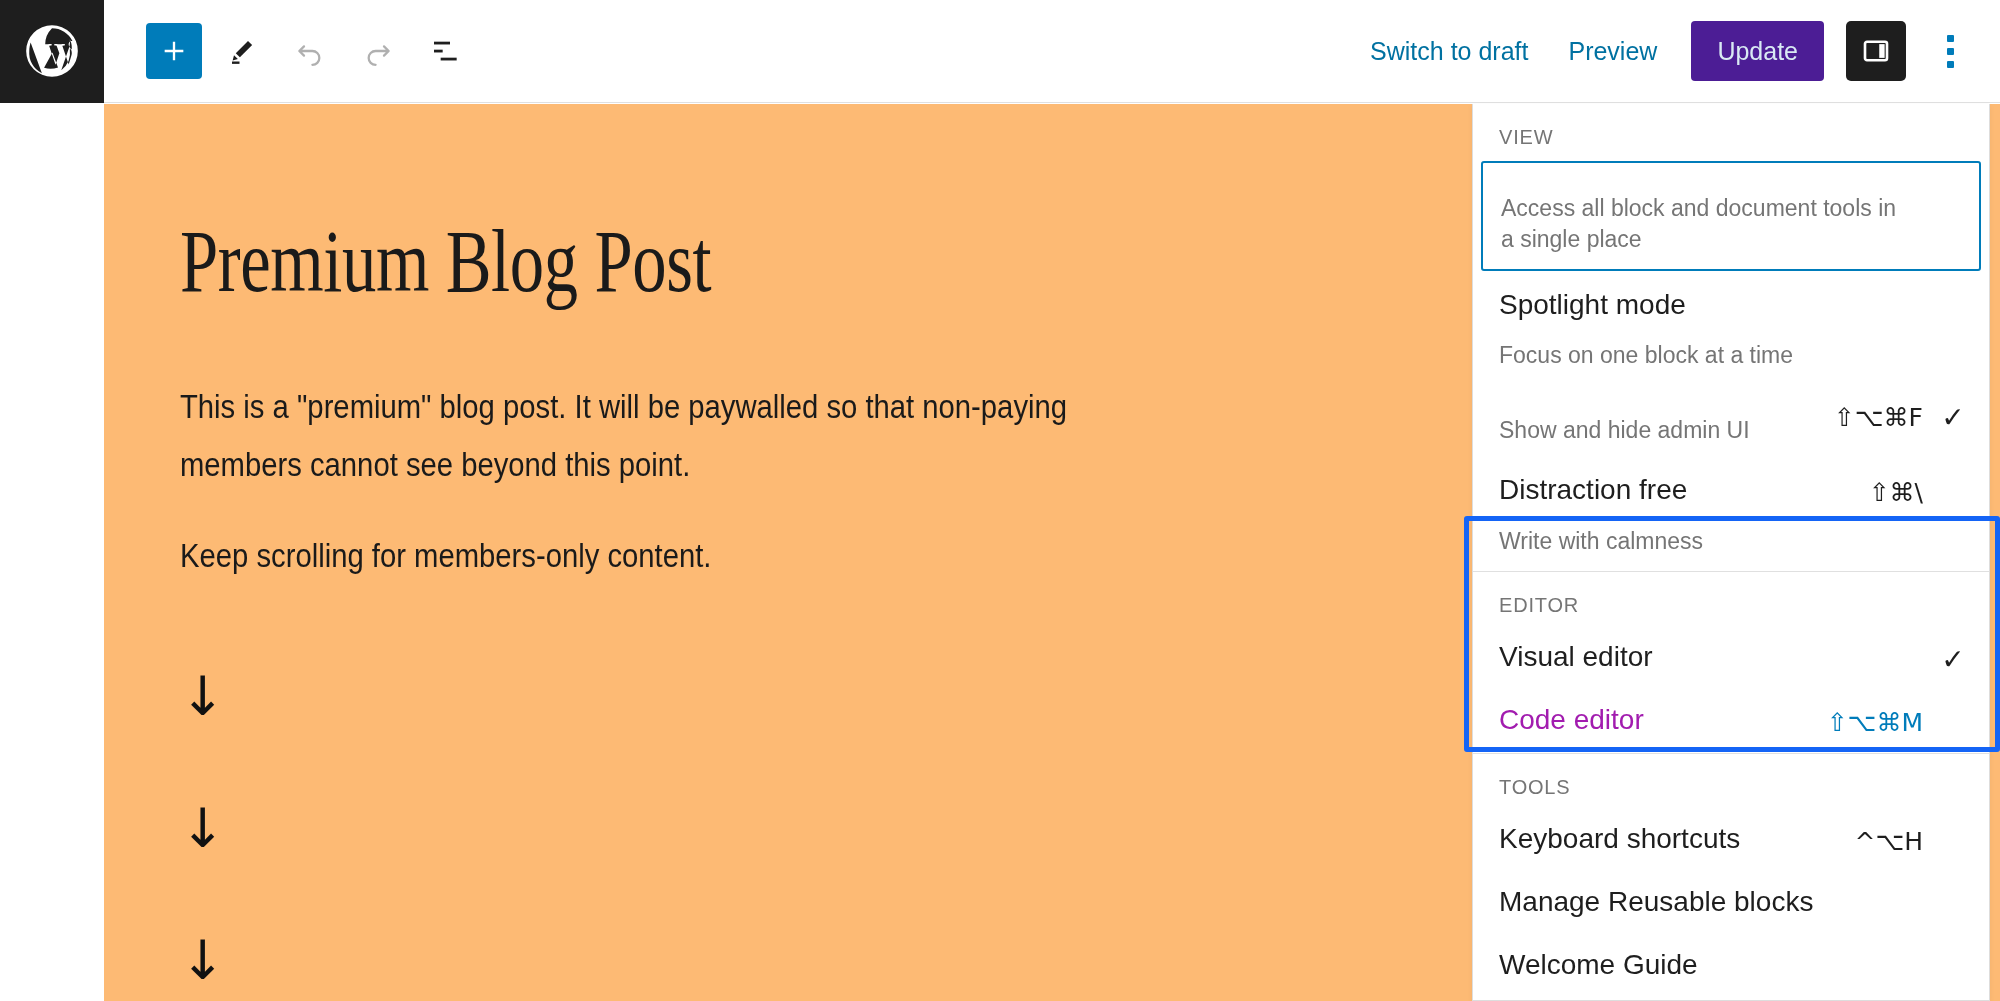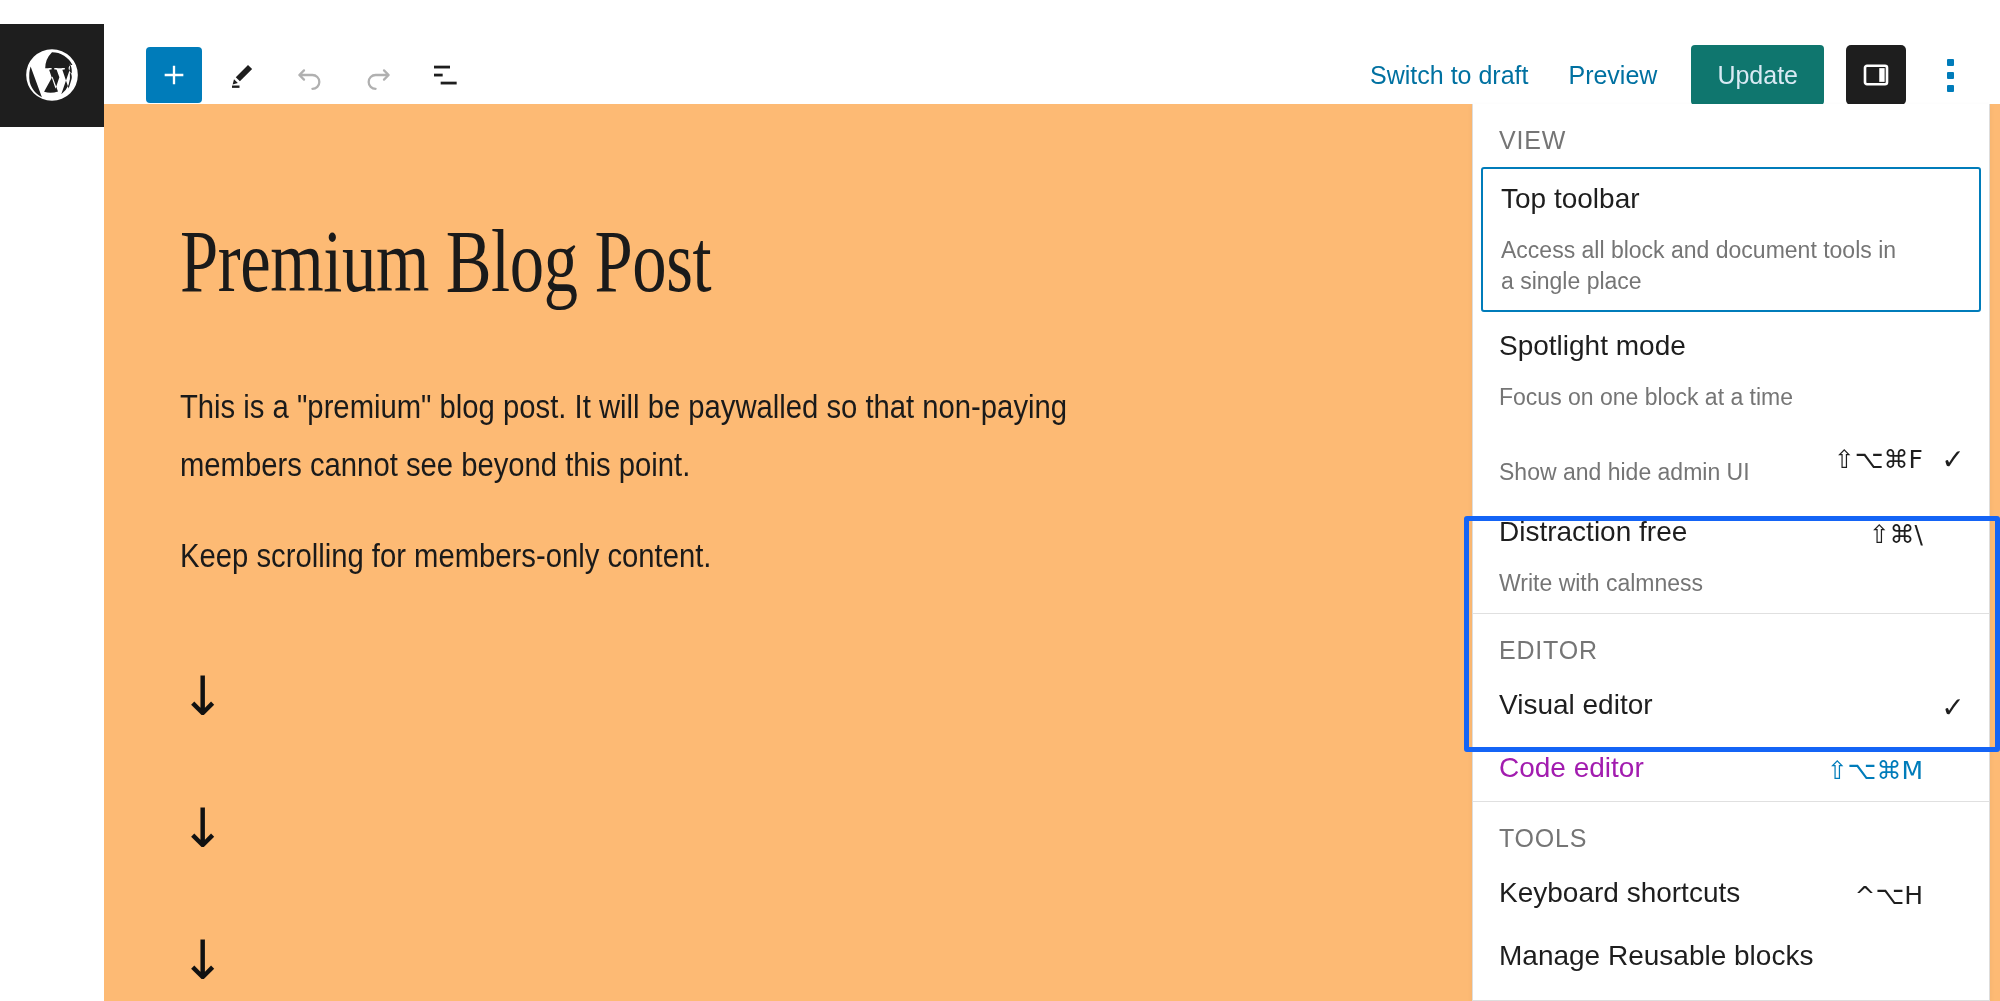--- a/index.html
+++ b/index.html
@@ -29,7 +29,6 @@
     border-bottom: 1px solid #e0e0e0;
     display: flex;
     align-items: center;
-    margin-top: 24px;
   }
 
   .wp-logo-btn {

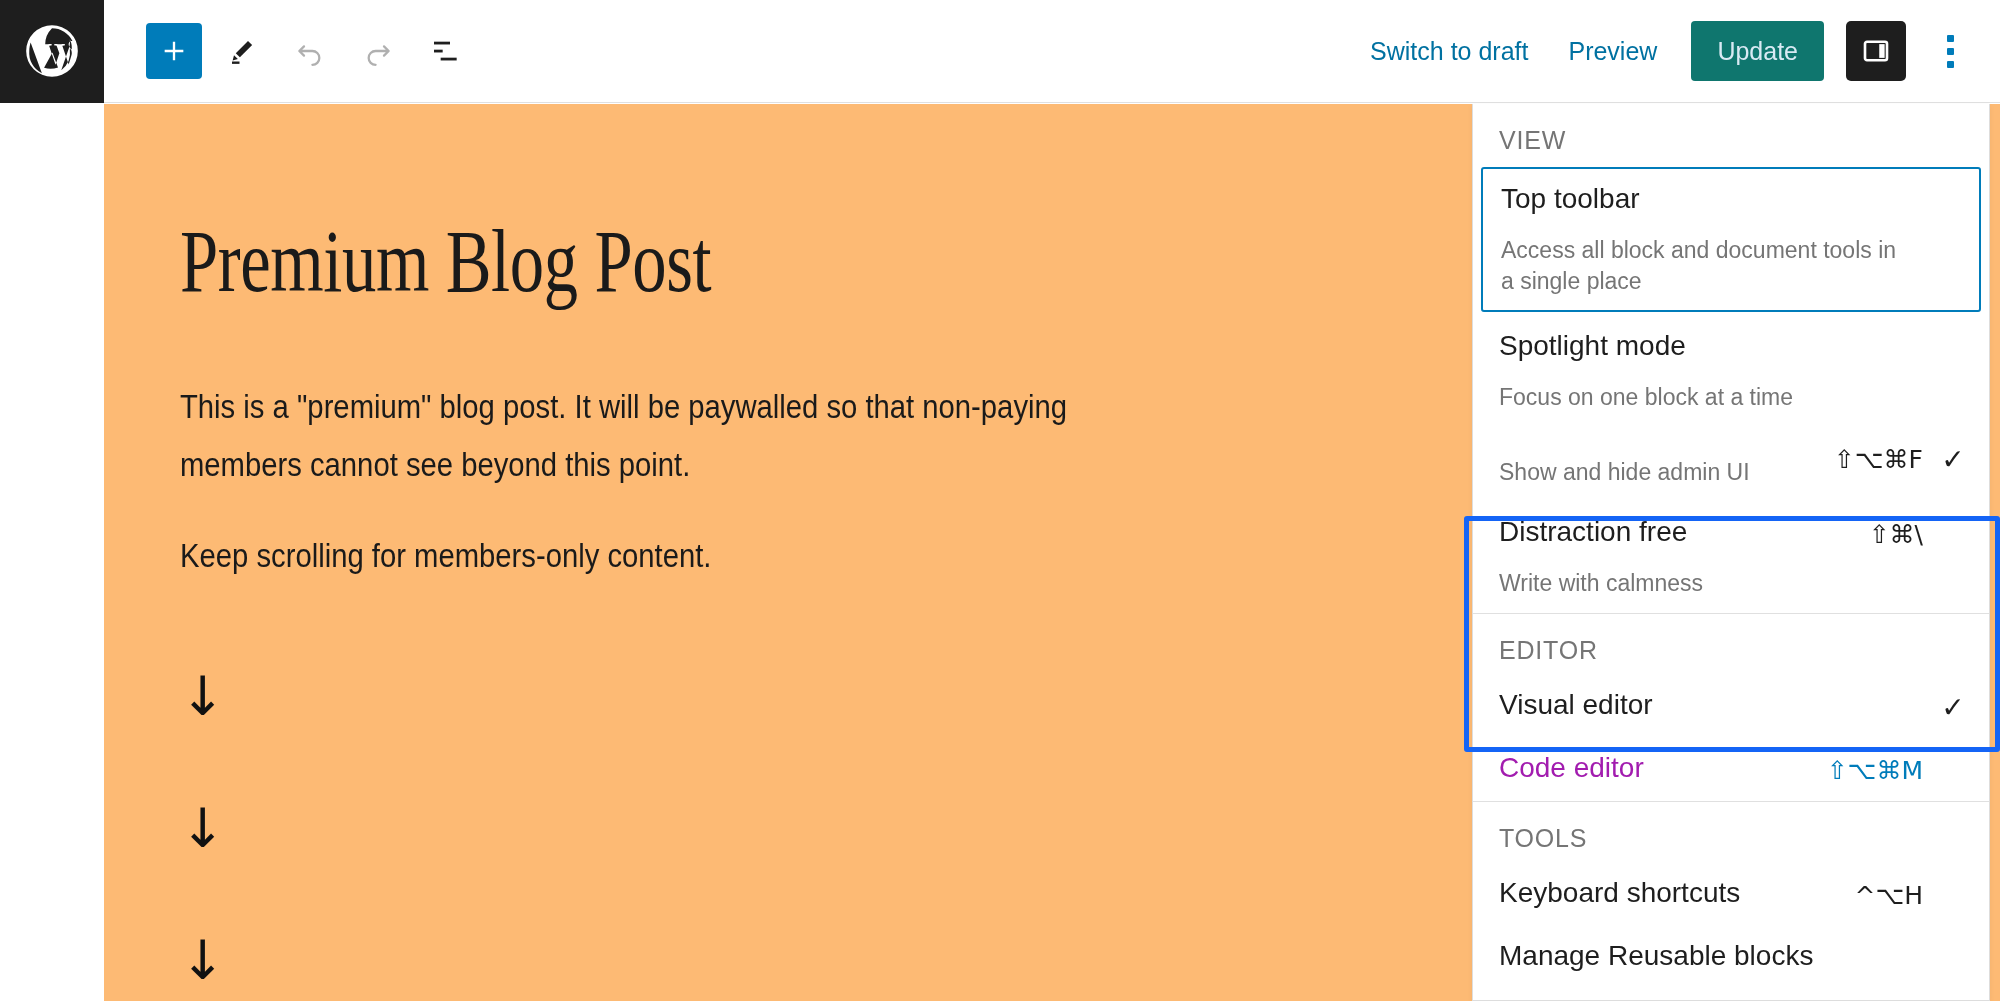--- a/index.html
+++ b/index.html
@@ -86,7 +86,7 @@
   }
 
   .update-btn {
-    background: #0f766e;
+    background: #4c1d95;
     color: #d9eaf4;
     border: none;
     border-radius: 4px;

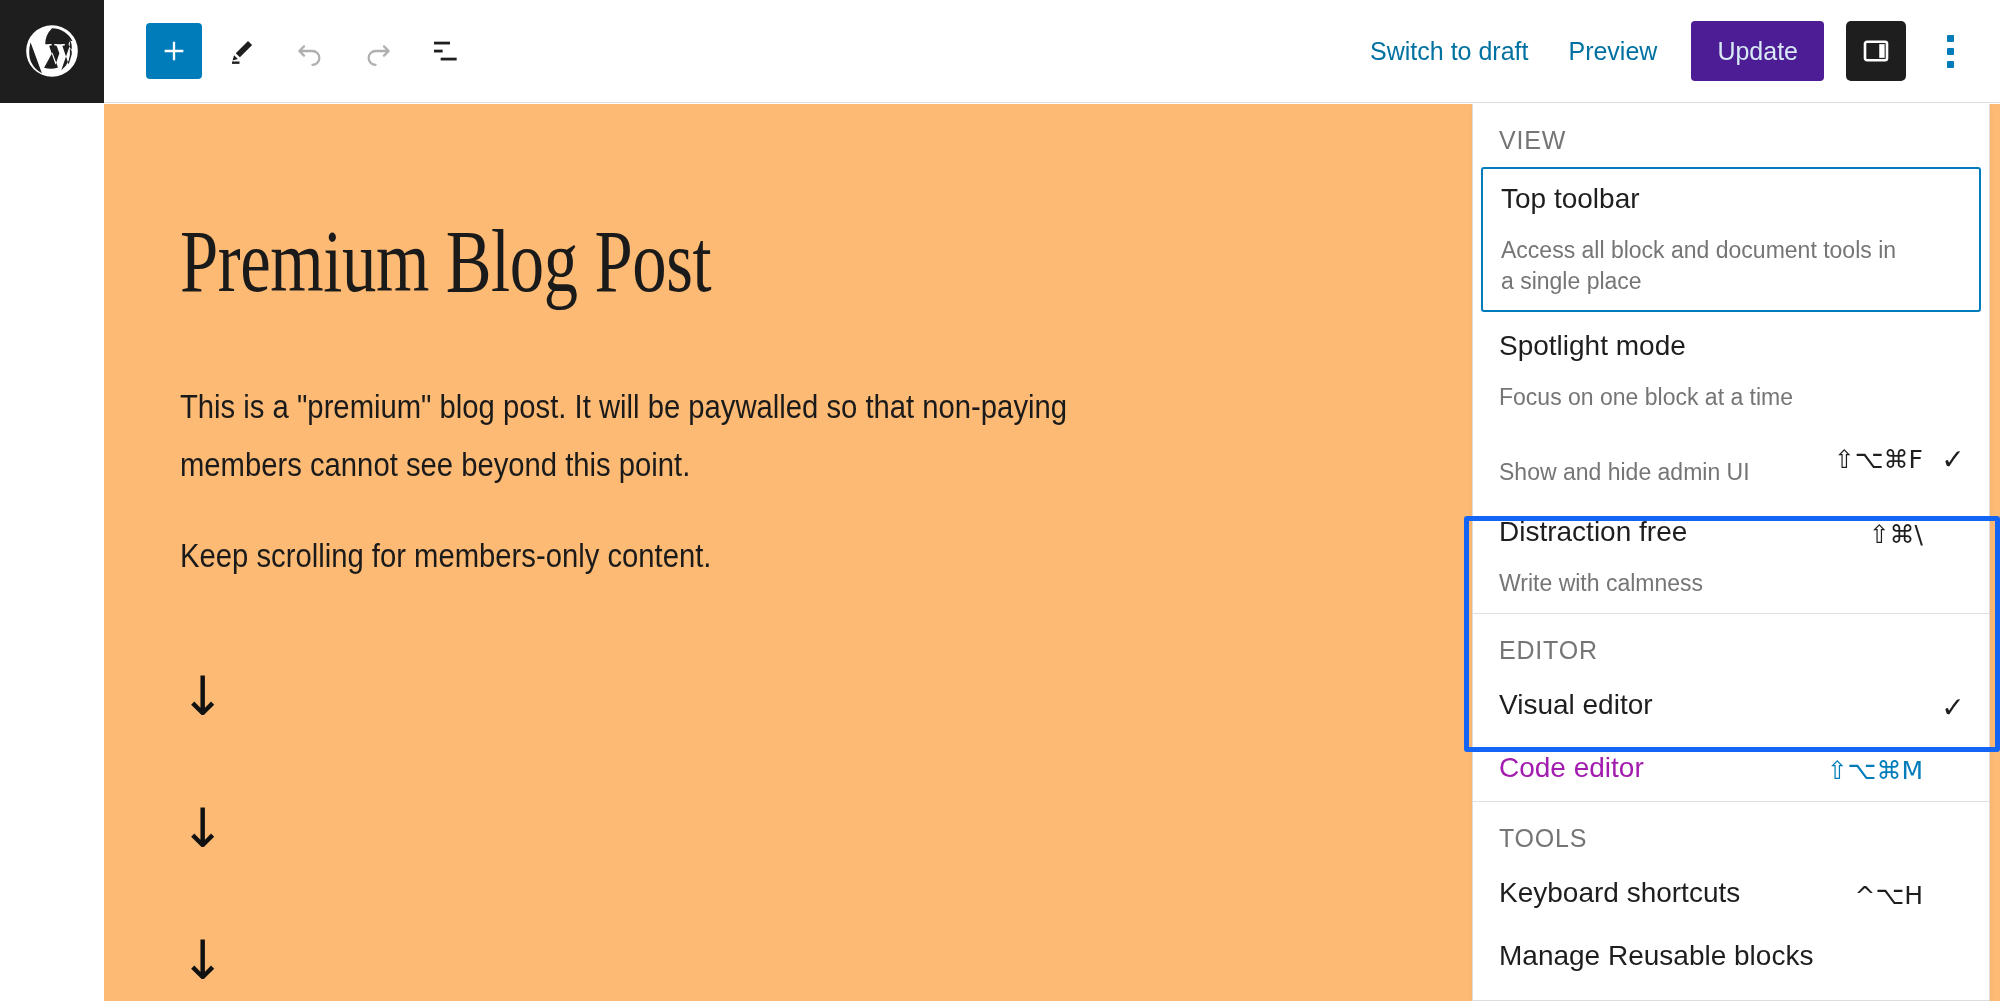--- a/index.html
+++ b/index.html
@@ -199,7 +199,7 @@
   .menu-group:last-child { border-bottom: none; }
 
   .group-label {
-    font-size: 25px;
+    font-size: 20px;
     letter-spacing: 0.8px;
     color: #757575;
     padding: 22px 26px 10px 26px;

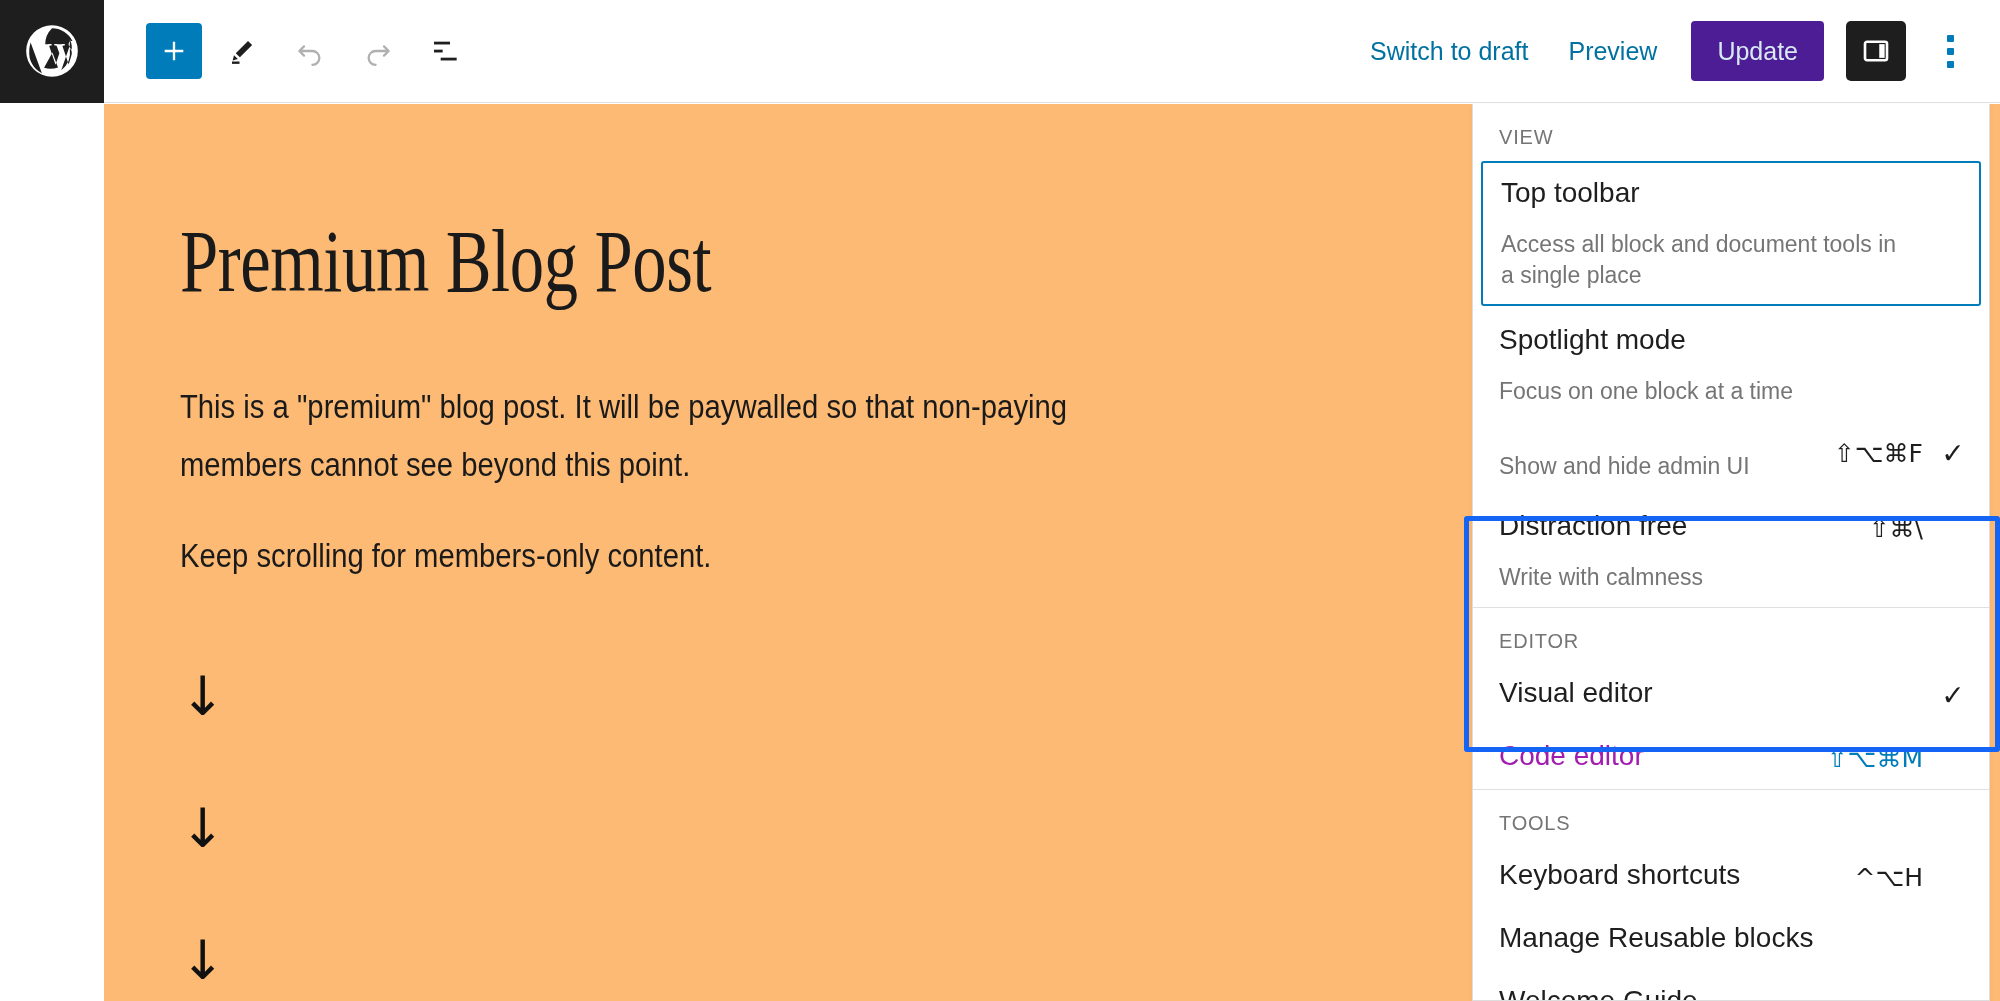--- a/index.html
+++ b/index.html
@@ -379,7 +379,6 @@
         <div class="group-label">VIEW</div>
         <div class="menu-item focused">
           <div class="mi-texts">
-            <div class="mi-title">Top toolbar</div>
             <div class="mi-desc">Access all block and document tools in a single place</div>
           </div>
           <div class="mi-right">

